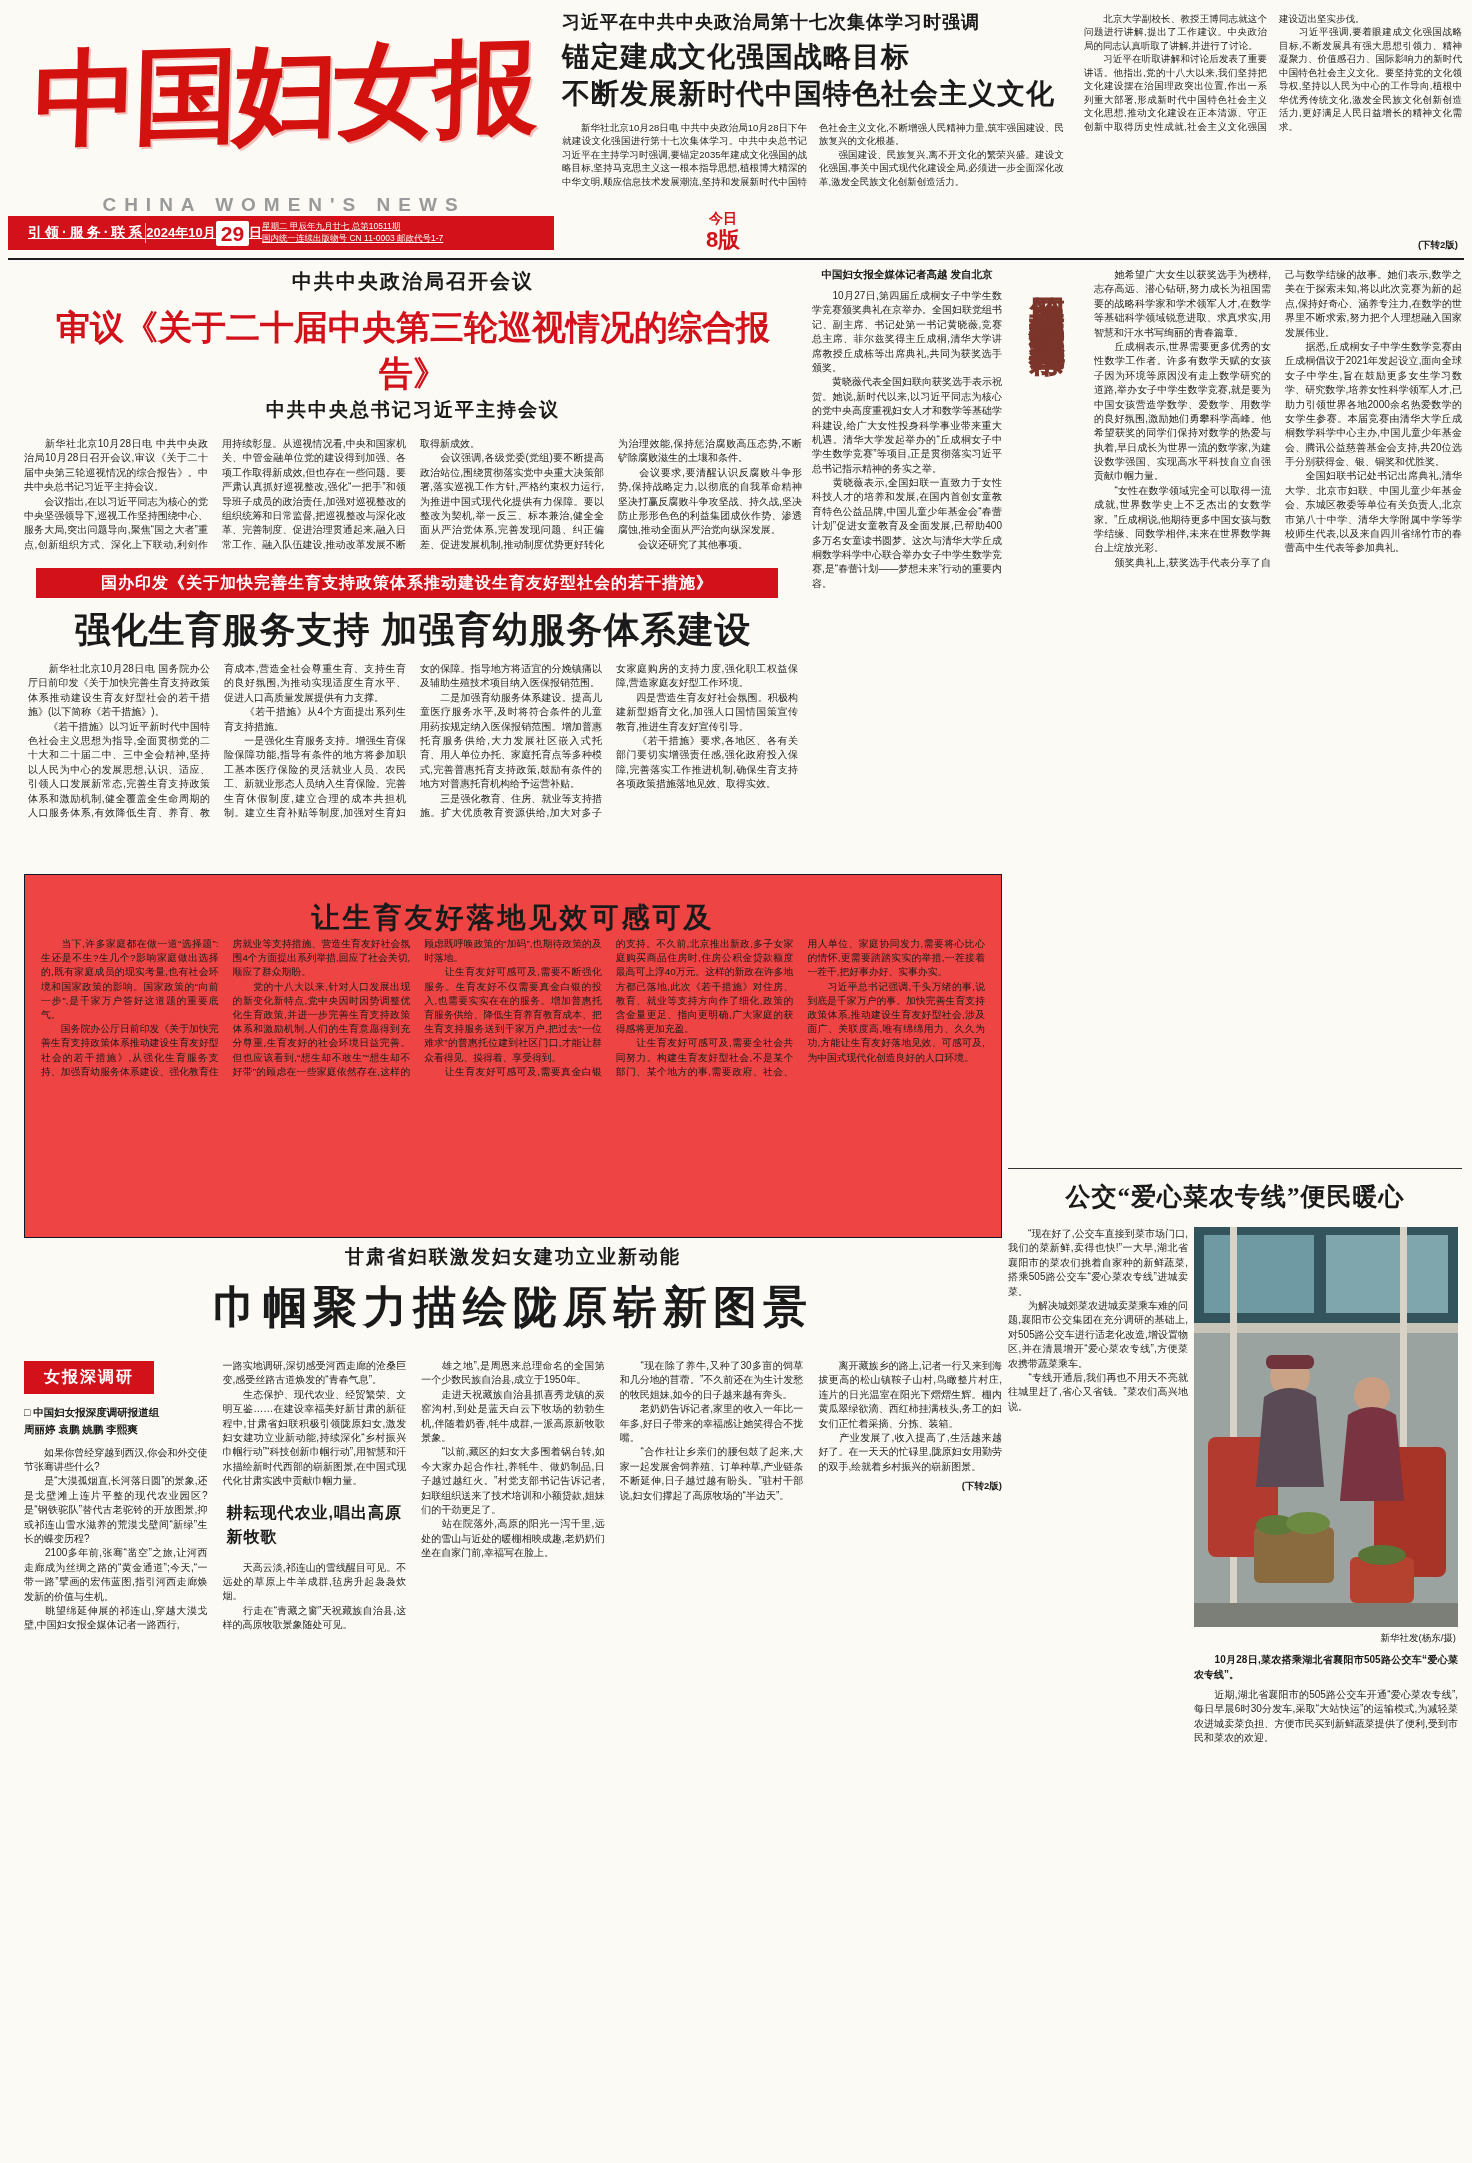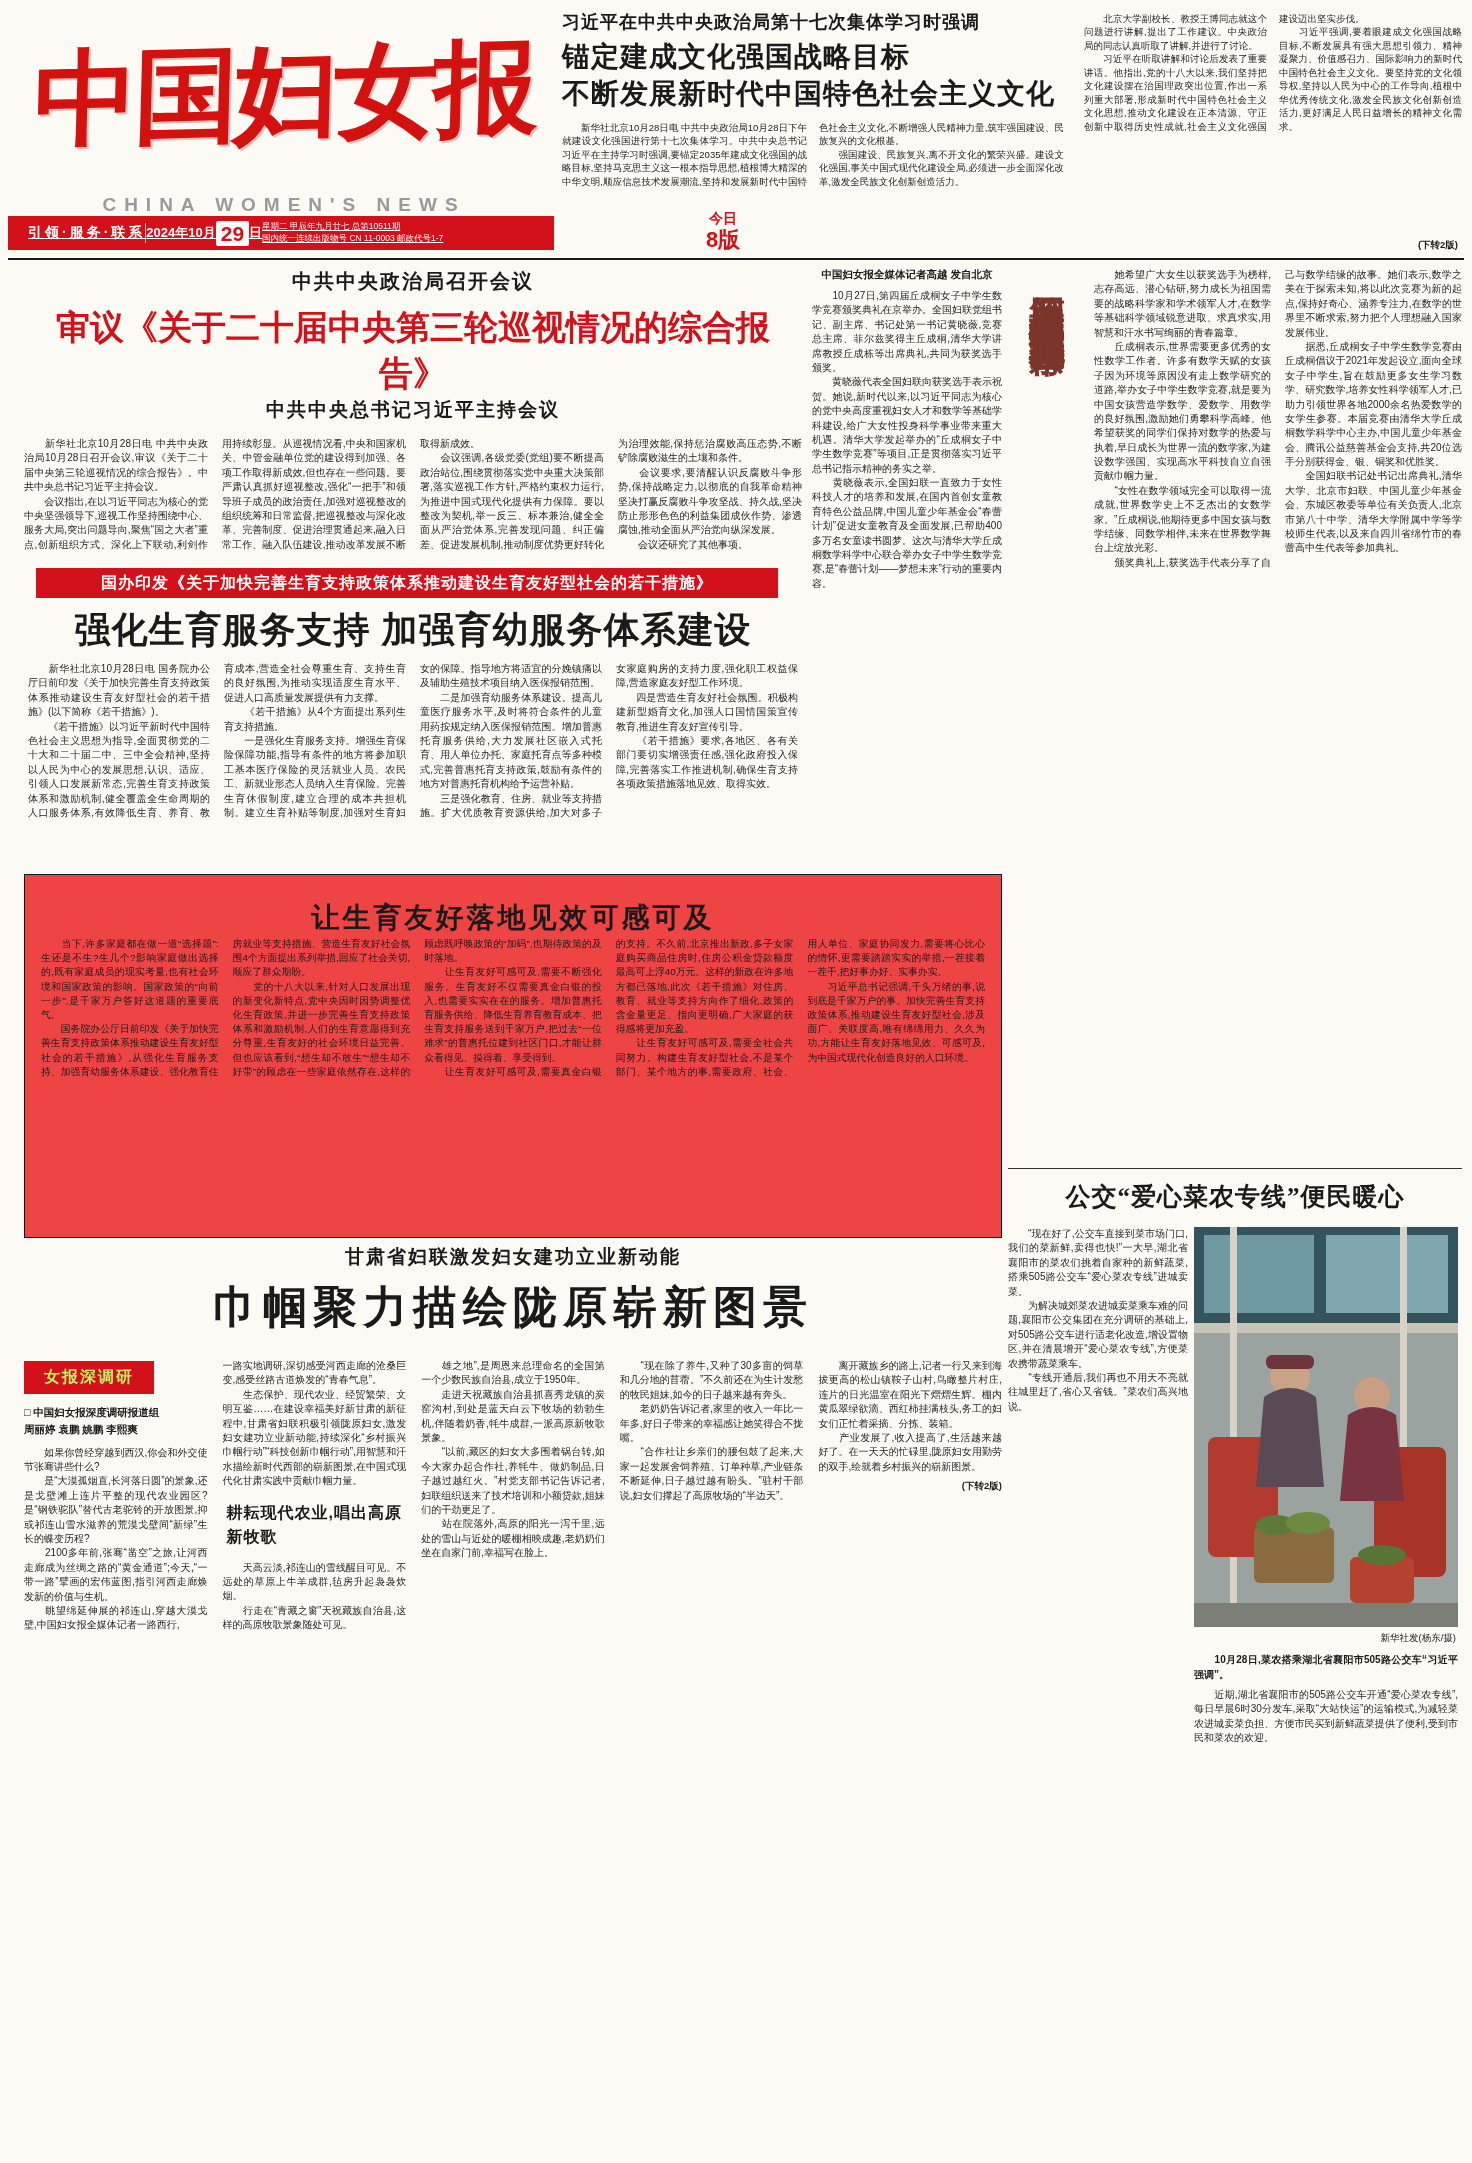--- a/index.html
+++ b/index.html
@@ -96,7 +96,7 @@
   }
   .gs-cols { display:flex; gap:15px; margin-top:22px; height:768px; }
   .gs-col { flex:1; overflow:hidden; }
-  .gs-label { width:130px; background:#d3111a; color:#bef264; font-size:16px; font-weight:bold; text-align:center; padding:6px 0; letter-spacing:2px; margin:2px 0 10px; }
+  .gs-label { width:130px; background:#d3111a; color:#ffffff; font-size:16px; font-weight:bold; text-align:center; padding:6px 0; letter-spacing:2px; margin:2px 0 10px; }
   .gs-byline { font-size:10.5px; font-weight:bold; line-height:1.6; margin-bottom:8px; }
   .gs-subhead { font-size:16px; font-weight:bold; line-height:1.5; margin:12px 4px; letter-spacing:1px; }
   .gs-continued { text-align:right; font-size:9.5px; font-weight:bold; margin-top:6px; }

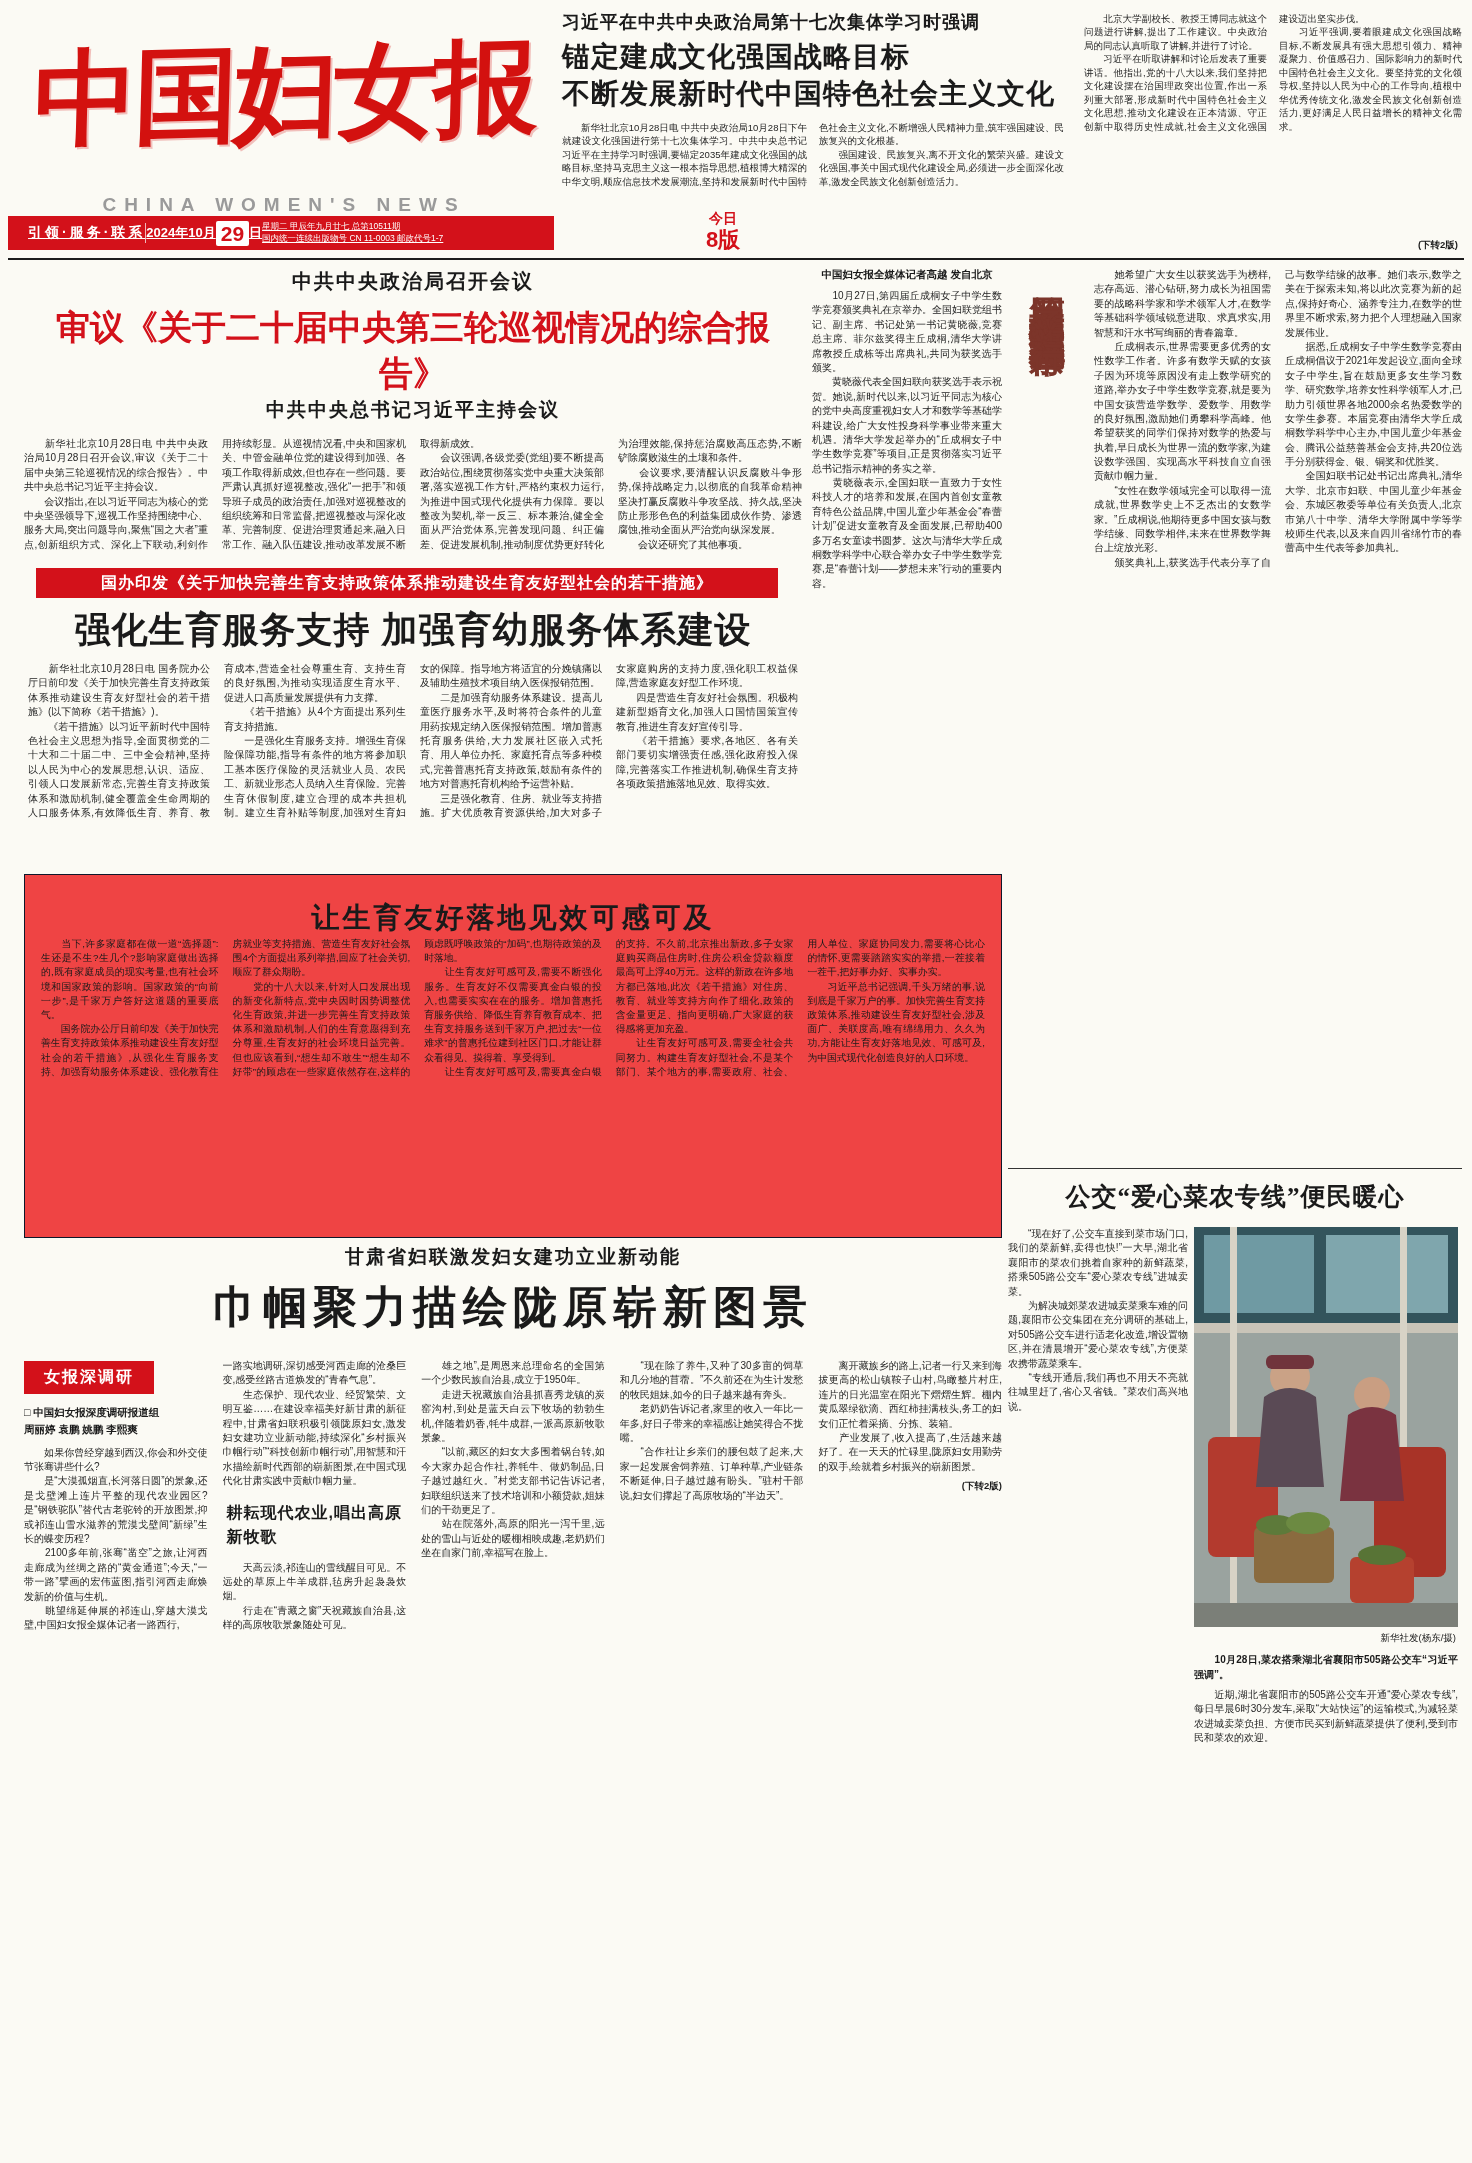--- a/index.html
+++ b/index.html
@@ -276,7 +276,7 @@
           <rect x="0" y="376" width="264" height="24" fill="#7b7f78"></rect>
         </svg>
         <div class="bus-credit">新华社发(杨东/摄)</div>
-        <div class="bus-caption flow just">　　10月28日,菜农搭乘湖北省襄阳市505路公交车“习近平强调”。</div>
+        <div class="bus-caption flow just">　　10月28日,菜农搭乘湖北省襄阳市505路公交车“爱心菜农专线”。</div>
         <div class="bus-body flow just body-text">　　近期,湖北省襄阳市的505路公交车开通“爱心菜农专线”,每日早晨6时30分发车,采取“大站快运”的运输模式,为减轻菜农进城卖菜负担、方便市民买到新鲜蔬菜提供了便利,受到市民和菜农的欢迎。</div>
       </div>
     </div>

